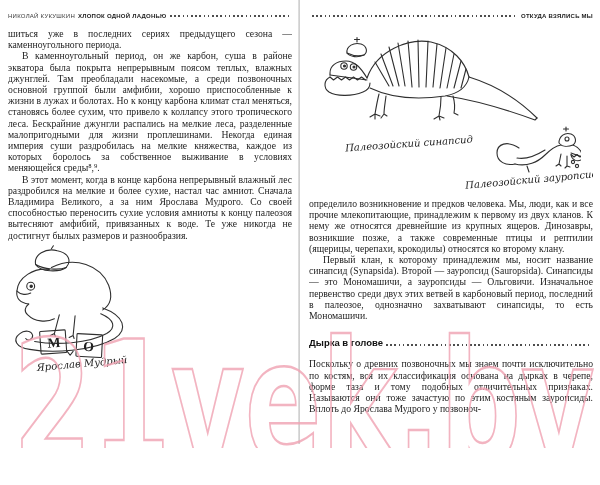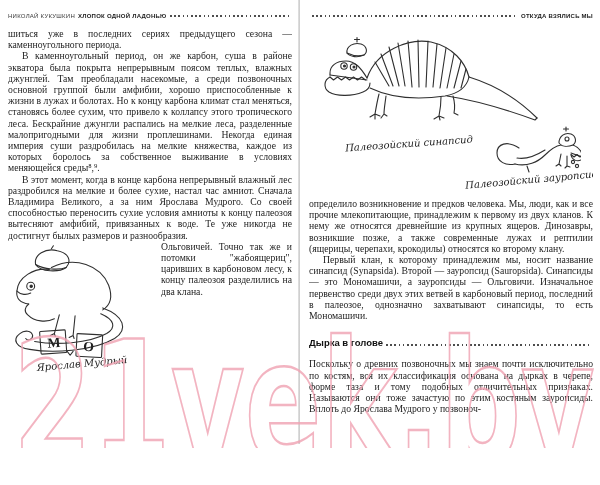--- a/index.html
+++ b/index.html
@@ -169,7 +169,7 @@
     </div>
 
     <div class="body-text">
-      <p class="noind">определило возникновение и предков человека. Мы, люди, как и все прочие млекопитающие, принадлежим к первому из двух кланов. К нему же относятся древнейшие из крупных ящеров. Динозавры, возникшие позже, а также современные лужах и рептилии (ящерицы, черепахи, крокодилы) относятся ко второму клану.</p>
+      <p class="noind">определило возникновение и предков человека. Мы, люди, как и все прочие млекопитающие, принадлежим к первому из двух кланов. К нему же относятся древнейшие из крупных ящеров. Динозавры, возникшие позже, а также современные птицы и рептилии (ящерицы, черепахи, крокодилы) относятся ко второму клану.</p>
       <p>Первый клан, к которому принадлежим мы, носит название синапсид (Synapsida). Второй — зауропсид (Sauropsida). Синапсиды — это Мономашичи, а зауропсиды — Ольговичи. Изначальное первенство среди двух этих ветвей в карбоновый период, последний в палеозое, однозначно захватывают синапсиды, то есть Мономашичи.</p>
       <div class="section-head">
         <span>Дырка в голове</span>

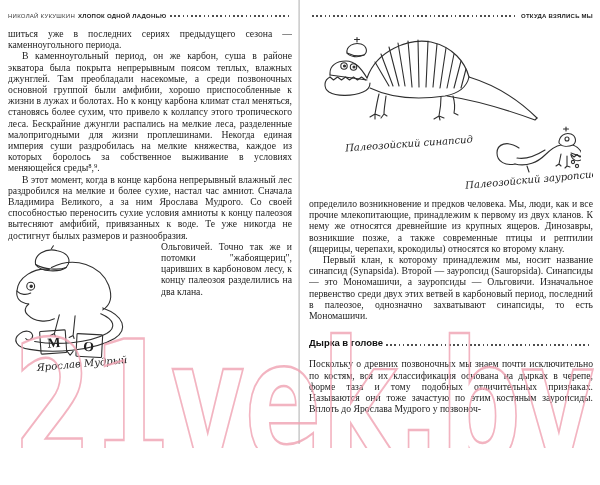--- a/index.html
+++ b/index.html
@@ -100,7 +100,6 @@
         <div class="fig-caption">Ярослав Мудрый</div>
       </div>
 
-      <p class="noind">Ольговичей. Точно так же и потомки "жабоящериц", царивших в карбоновом лесу, к концу палеозоя разделились на два клана.</p>
     </div>
   </div>
 

